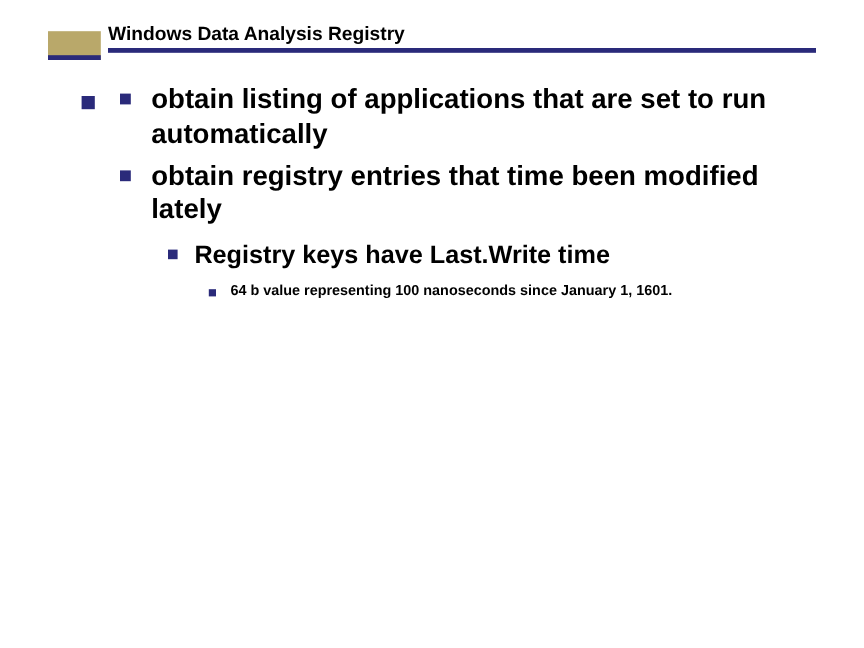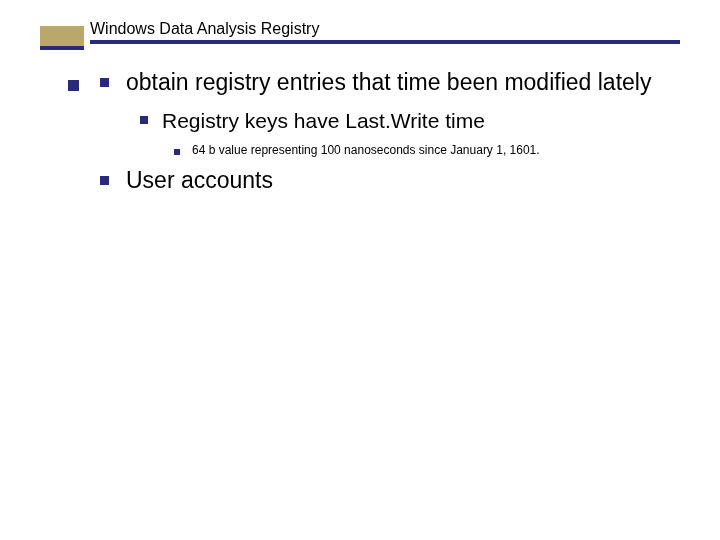--- a/index.html
+++ b/index.html
@@ -4,7 +4,7 @@
 <style>
   * { margin: 0; padding: 0; box-sizing: border-box; }
   html, body { width: 720px; height: 540px; background: #fff; font-family: Verdana, Geneva, sans-serif; color: #000; }
-  .slide { position: relative; width: 720px; height: 540px; padding: 20px 40px 20px 40px; }
+  .slide { position: relative; width: 720px; height: 540px; padding: 20px 40px 20px 40px; font-weight: bold; }
   .title-wrap { position: relative; margin-left: 50px; margin-bottom: 24px; }
   .title-accent { position: absolute; left: -50px; bottom: -6px; width: 44px; height: 24px; background: #b9a86a; }
   .title-accent::after { content: ""; position: absolute; left: 0; right: 0; bottom: 0; height: 4px; background: #2a2a7a; }

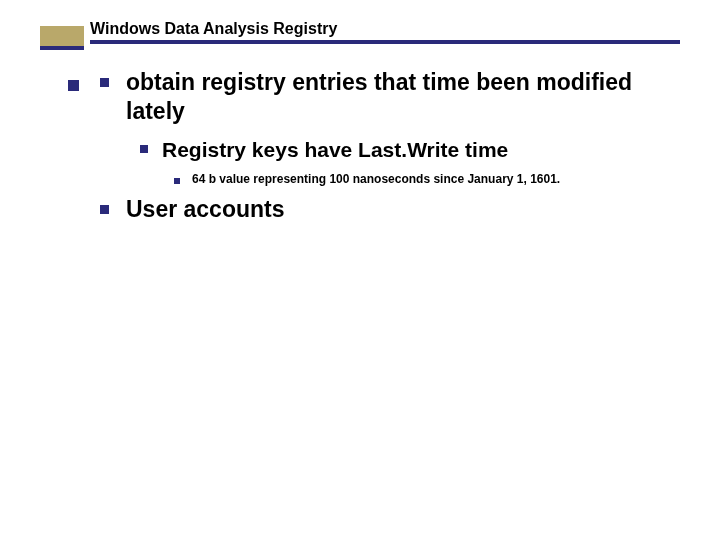--- a/index.html
+++ b/index.html
@@ -49,6 +49,9 @@
       <li>
         <ul class="lvl2">
           <li>
+            <span>obtain listing of applications that are set to run automatically</span>
+          </li>
+          <li>
             <span>obtain registry entries that time been modified lately</span>
             <ul class="lvl3">
               <li>

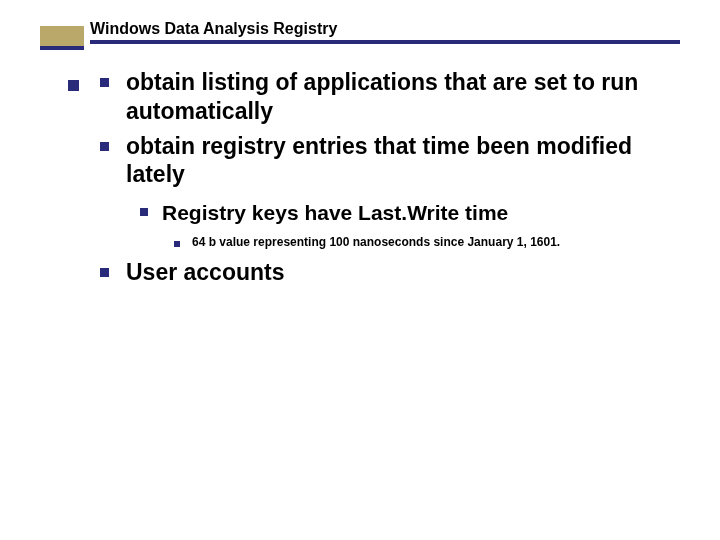--- a/index.html
+++ b/index.html
@@ -64,9 +64,6 @@
               </li>
             </ul>
           </li>
-          <li>
-            <span>User accounts</span>
-          </li>
         </ul>
       </li>
     </ul>

